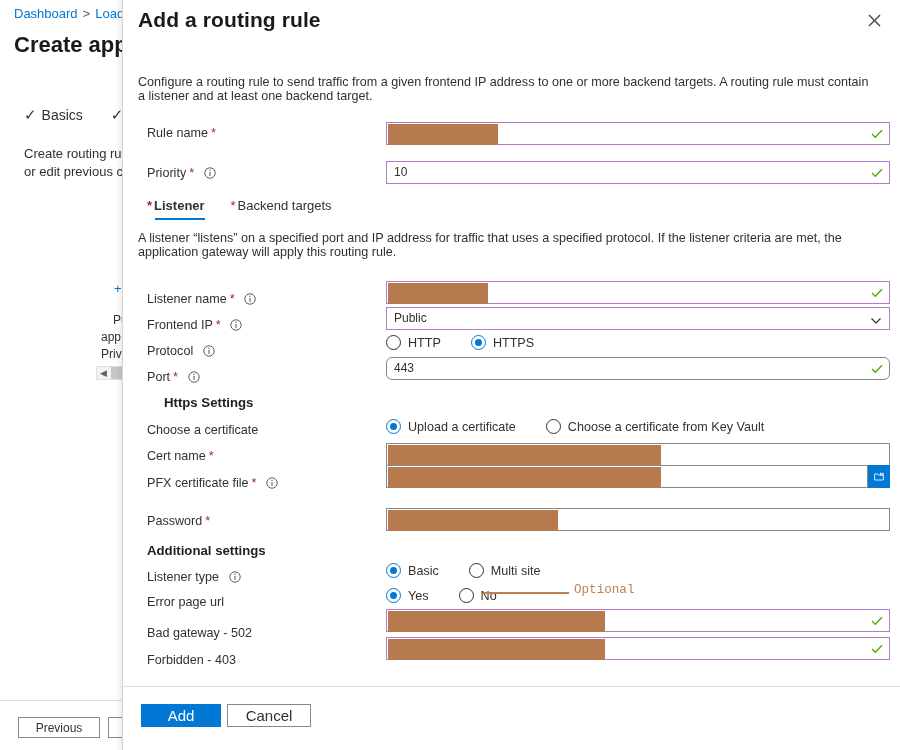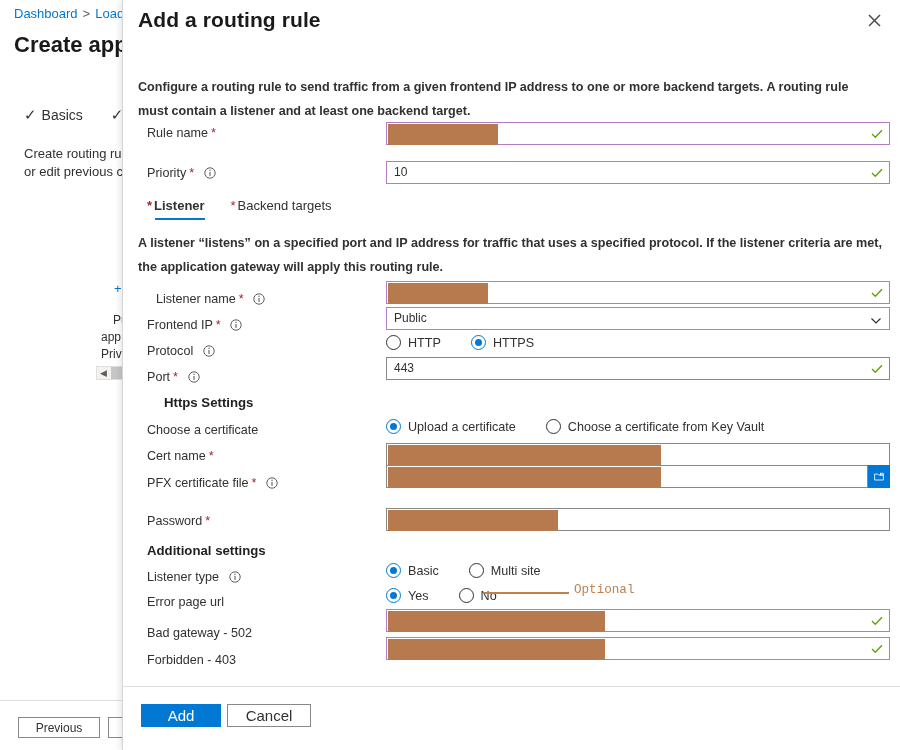--- a/index.html
+++ b/index.html
@@ -56,7 +56,7 @@
 
   .panel-body { position: absolute; left: 0; top: 56px; right: 0; bottom: 64px; overflow: hidden; }
 
-  .desc { position: absolute; font-size: 12.6px; color: #323130; line-height: 24px; left: 15px; width: 740px; font-weight: bold; }
+  .desc { position: absolute; font-size: 12.6px; color: #323130; line-height: 14px; left: 15px; width: 740px; }
 
   
   .lbl {

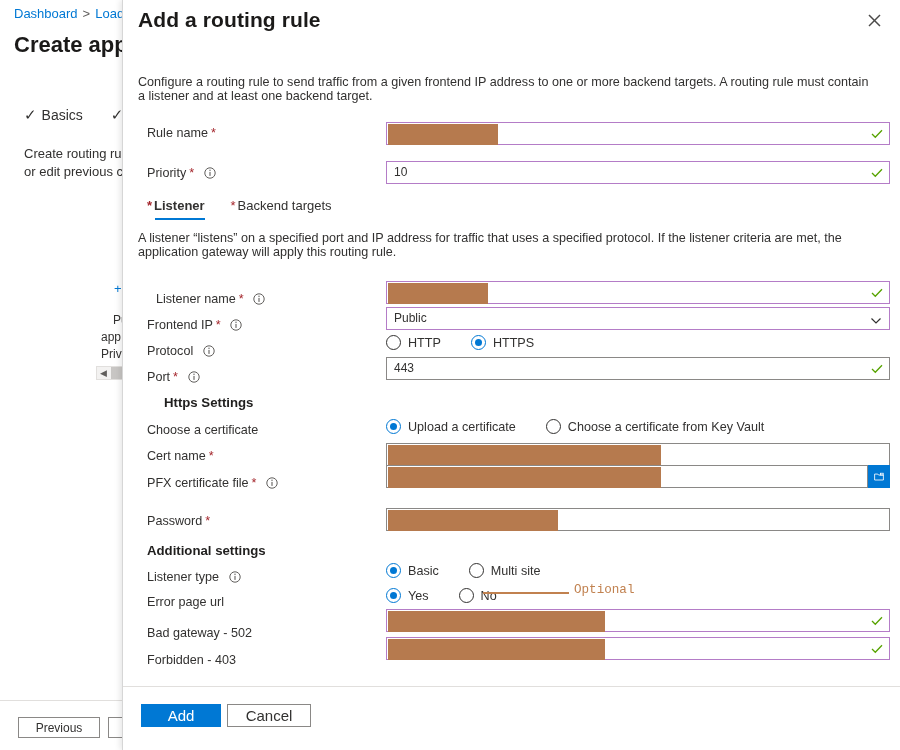--- a/index.html
+++ b/index.html
@@ -205,7 +205,7 @@
 
       <div class="desc" style="top:175px; width:745px;">A listener “listens” on a specified port and IP address for traffic that uses a specified protocol. If the listener criteria are met, the application gateway will apply this routing rule.</div>
 
-      <div class="lbl" style="top:236px;margin-left:9px;">
+      <div class="lbl" style="top:236px;">
         <span>Listener name</span><span class="req">*</span>
         <span class="info">
           <svg width="12" height="12" viewBox="0 0 12 12">

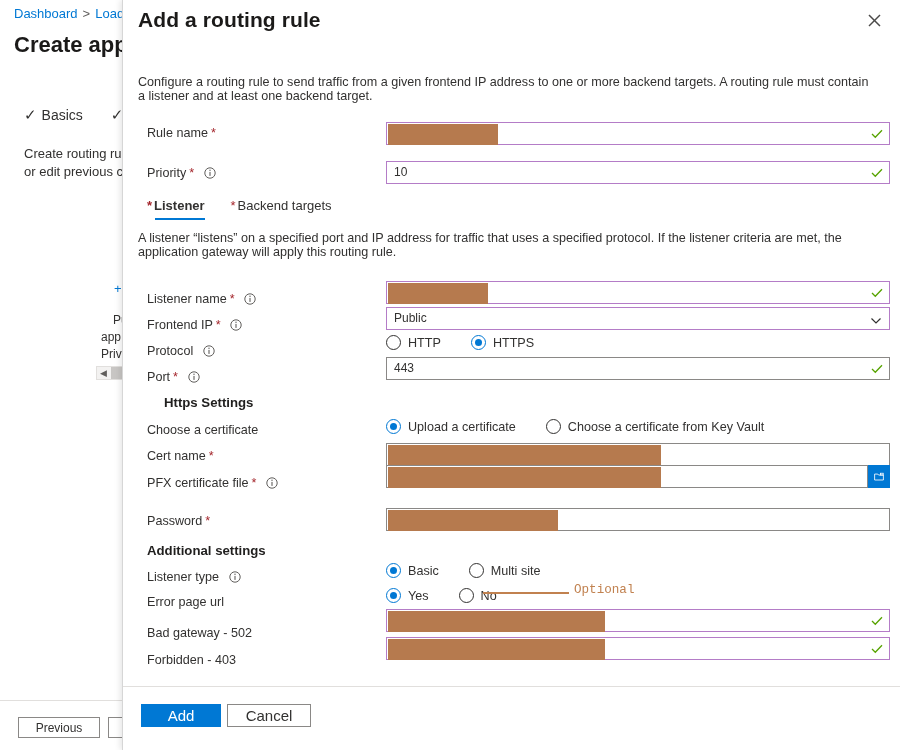--- a/index.html
+++ b/index.html
@@ -275,7 +275,7 @@
             </svg>
         </span>
       </div>
-      <div class="field plain" style="left:263px; top:301px; width:504px;">
+      <div class="field plain" style="left:263px; top:301px; width:504px;border-radius:6px;">
         <span class="val">443</span>
         <span class="ok">
           <svg width="12" height="12" viewBox="0 0 12 12">

